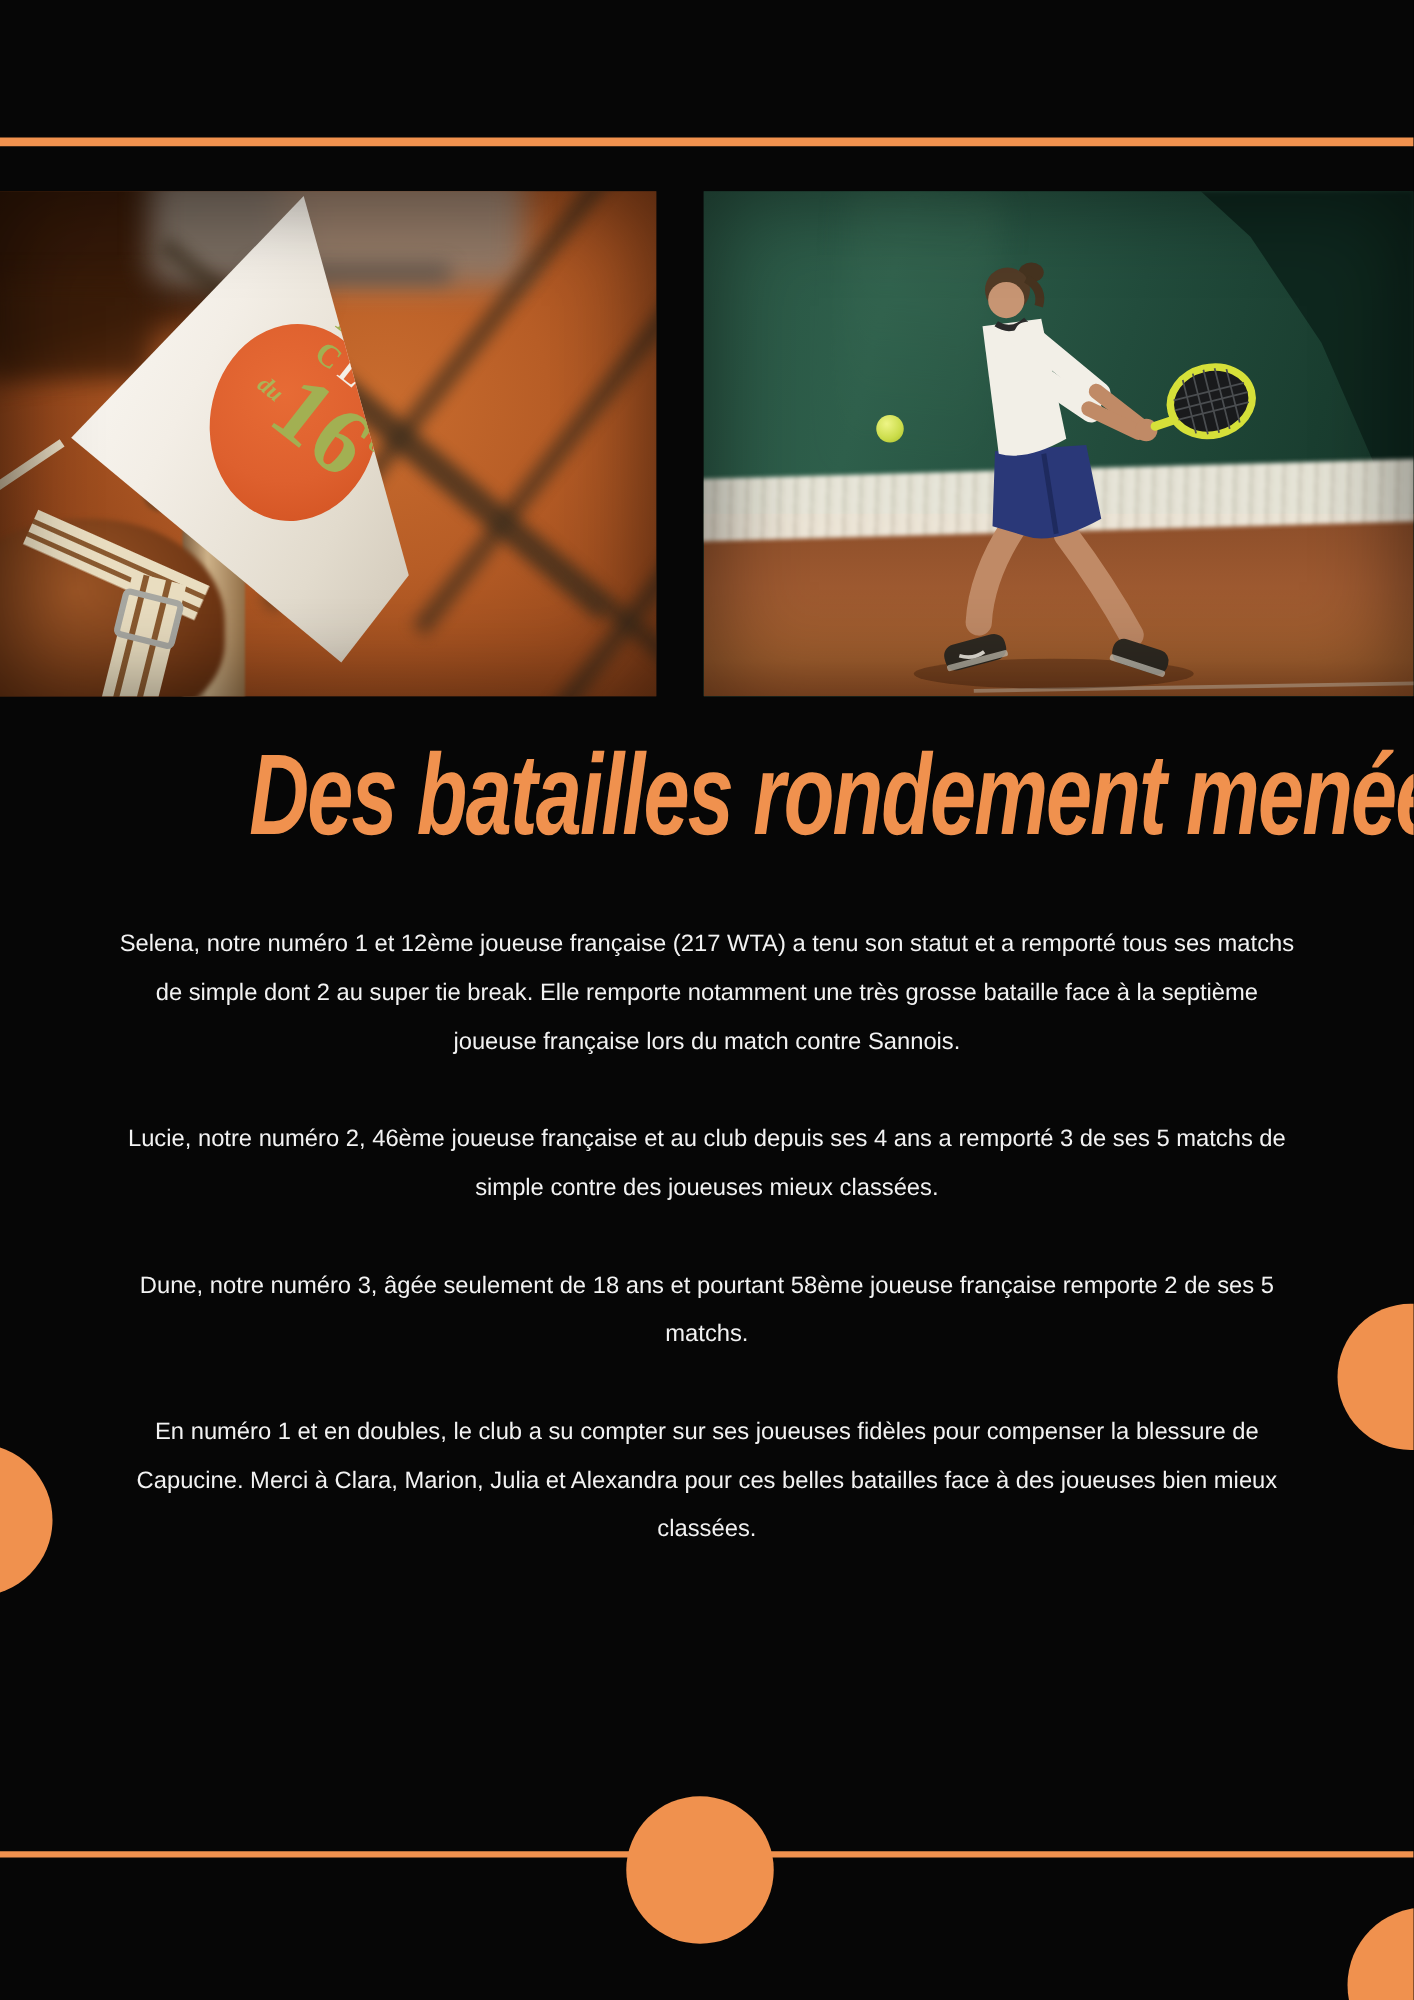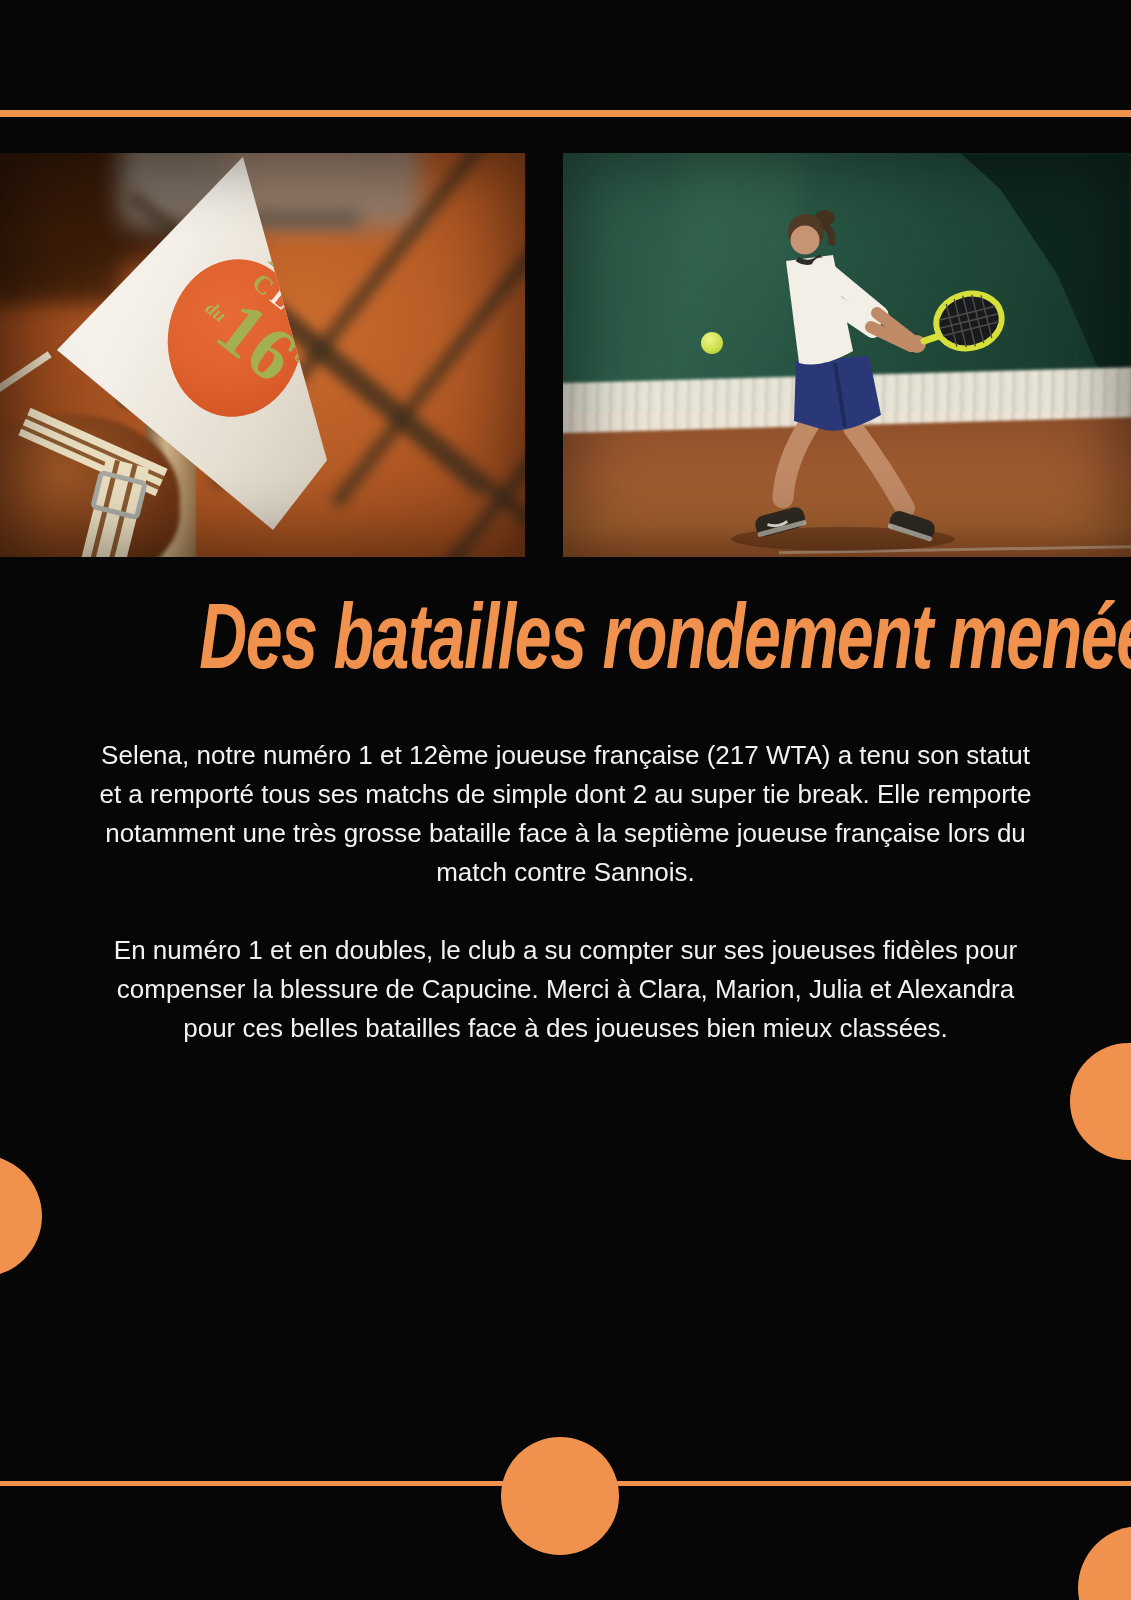--- a/index.html
+++ b/index.html
@@ -83,7 +83,7 @@
 
   
   .body-text{position:absolute;left:50%;top:736px;width:940px;margin-left:-470px;
-    font-size:26px;line-height:39px;color:var(--body-text);text-align:center;font-weight:400;}
+    font-size:19px;line-height:39px;color:var(--body-text);text-align:center;font-weight:400;}
   .body-text p{margin:0 0 39px 0;}
 
   

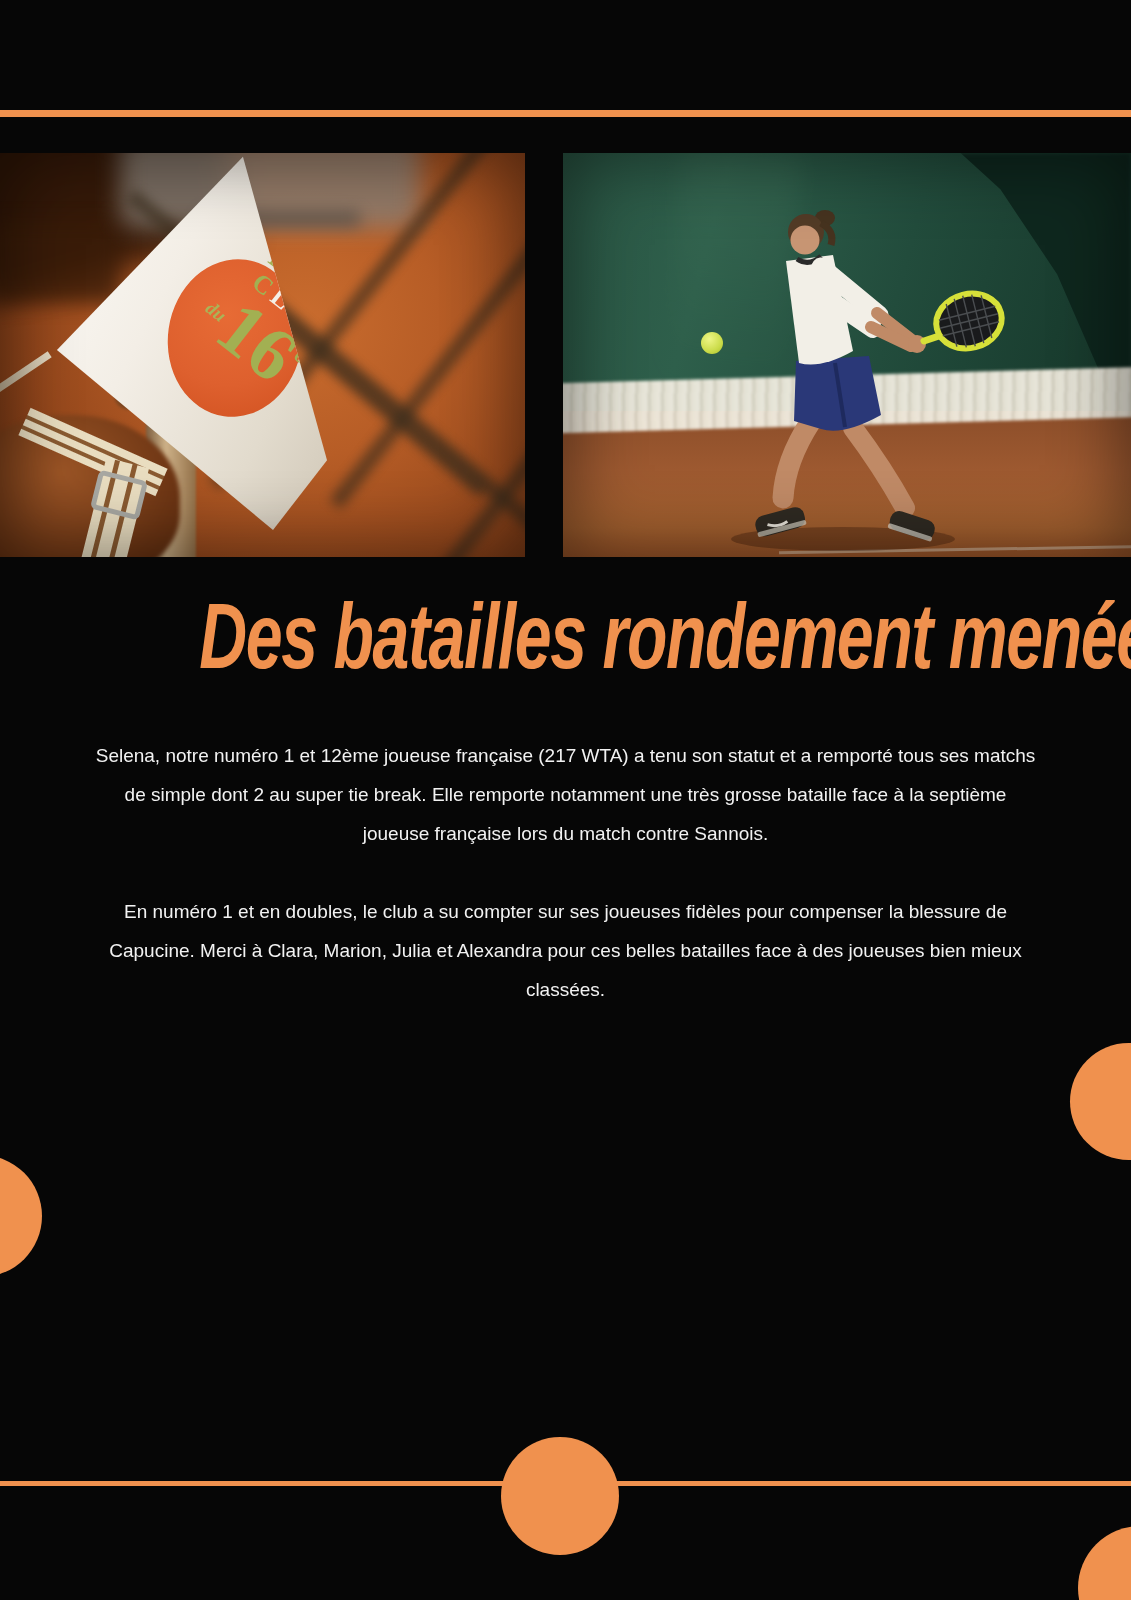--- a/index.html
+++ b/index.html
@@ -182,6 +182,7 @@
 
   <div class="body-text">
     <p>Selena, notre numéro 1 et 12ème joueuse française (217 WTA) a tenu son statut et a remporté tous ses matchs de simple dont 2 au super tie break. Elle remporte notamment une très grosse bataille face à la septième joueuse française lors du match contre Sannois.</p>
+    <p>Lucie, notre numéro 2, 46ème joueuse française et au club depuis ses 4 ans a remporté 3 de ses 5 matchs de simple contre des joueuses mieux classées.</p>
     <p>En numéro 1 et en doubles,  le club a su compter sur ses joueuses fidèles pour compenser la blessure de Capucine. Merci à Clara, Marion, Julia et Alexandra pour ces belles batailles face à des joueuses bien mieux classées.</p>
   </div>
 

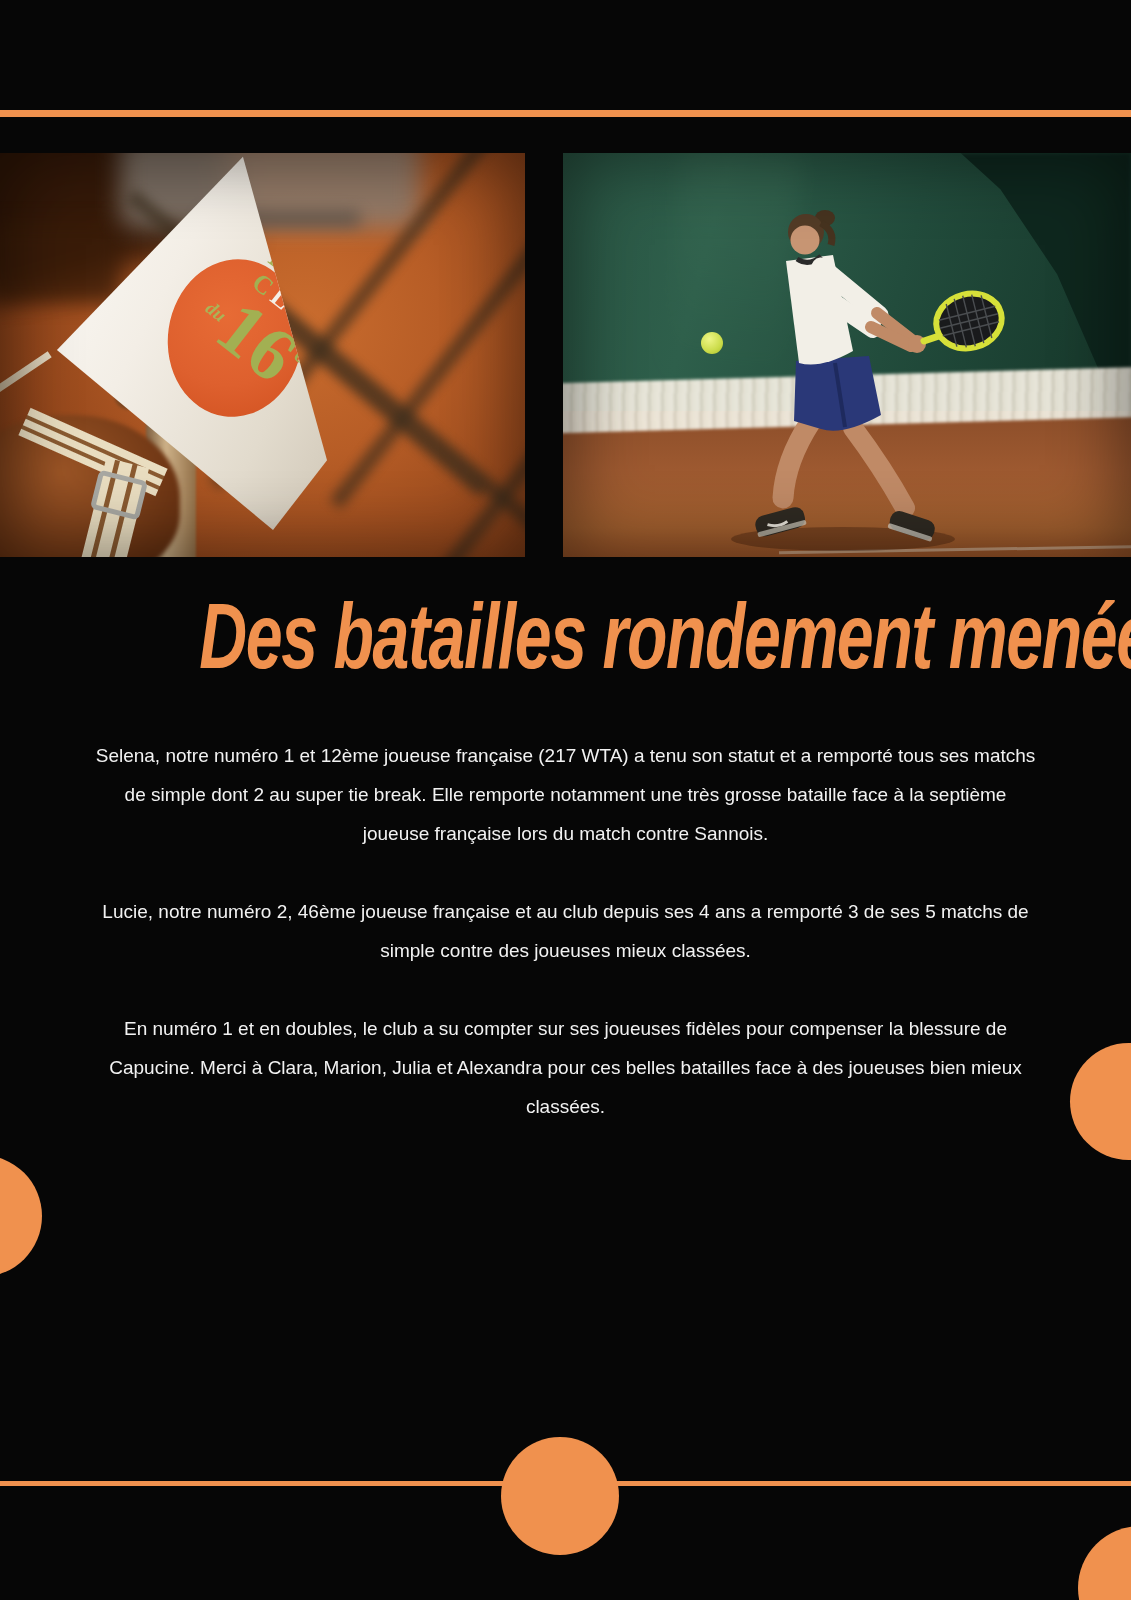--- a/index.html
+++ b/index.html
@@ -183,6 +183,7 @@
   <div class="body-text">
     <p>Selena, notre numéro 1 et 12ème joueuse française (217 WTA) a tenu son statut et a remporté tous ses matchs de simple dont 2 au super tie break. Elle remporte notamment une très grosse bataille face à la septième joueuse française lors du match contre Sannois.</p>
     <p>Lucie, notre numéro 2, 46ème joueuse française et au club depuis ses 4 ans a remporté 3 de ses 5 matchs de simple contre des joueuses mieux classées.</p>
+    <p>Dune, notre numéro 3, âgée seulement de 18 ans et pourtant 58ème joueuse française remporte 2 de ses 5 matchs.</p>
     <p>En numéro 1 et en doubles,  le club a su compter sur ses joueuses fidèles pour compenser la blessure de Capucine. Merci à Clara, Marion, Julia et Alexandra pour ces belles batailles face à des joueuses bien mieux classées.</p>
   </div>
 

